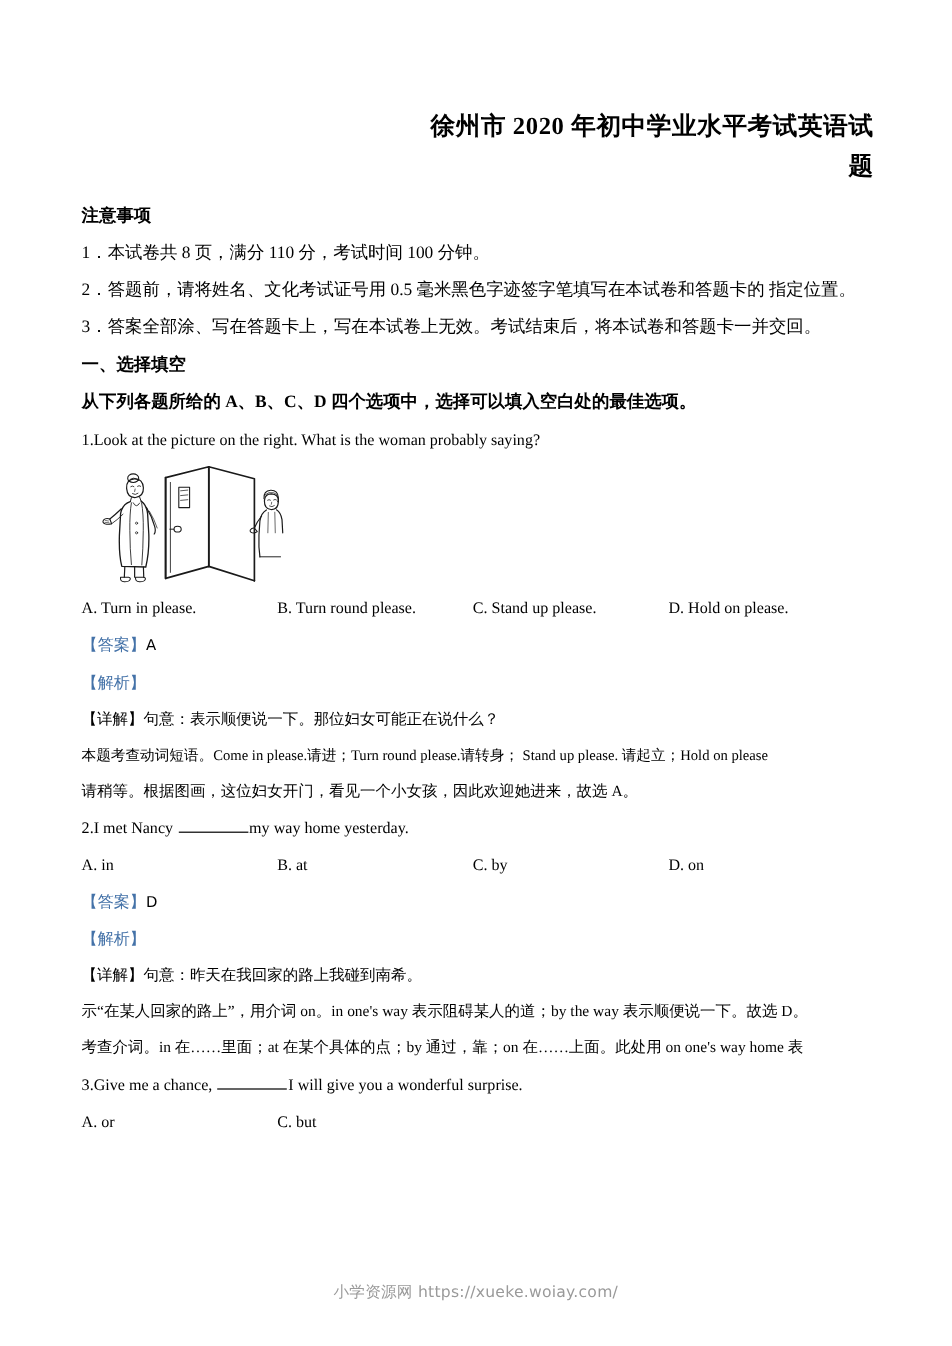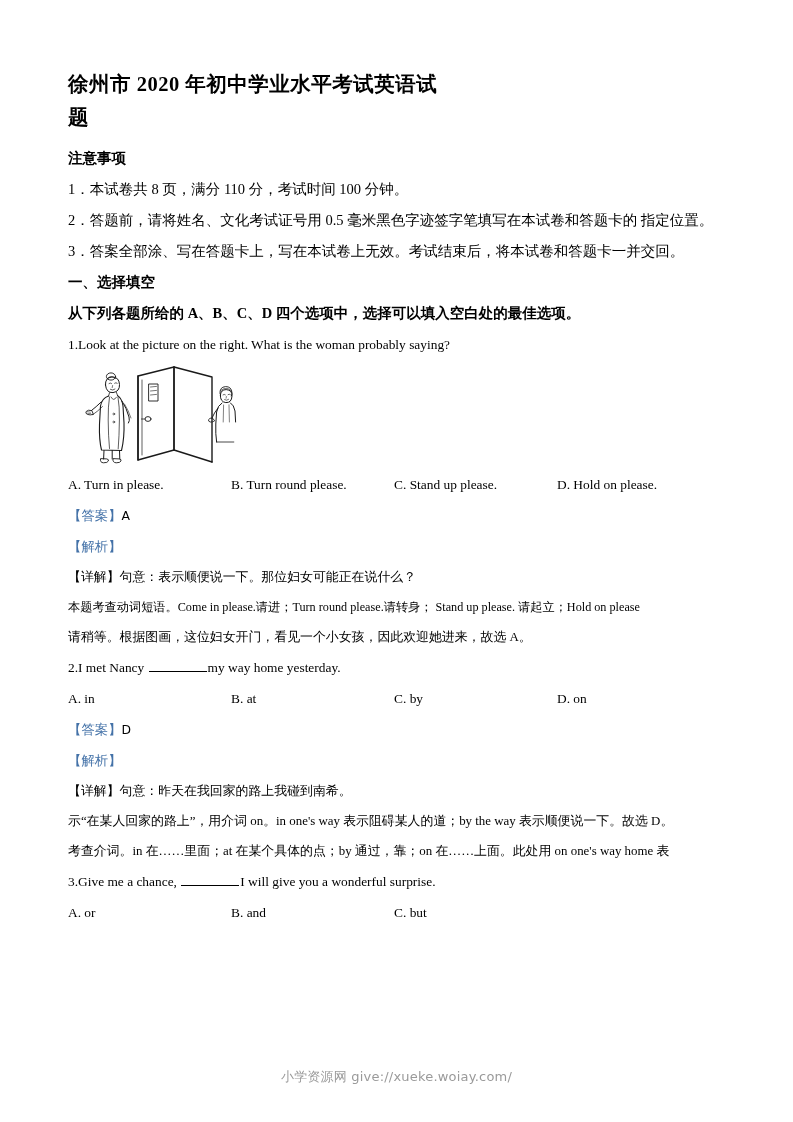--- a/index.html
+++ b/index.html
@@ -31,12 +31,12 @@
 
   
   .doc-title {
-    text-align: left;
+    text-align: right;
     font-weight: bold;
     font-size: 20.5px;
     line-height: 33px;
     letter-spacing: 0.5px;
-    margin-top: 68px;
+    margin-top: 90px;
     font-family: "Liberation Serif", "DejaVu Serif", serif;
   }
   .doc-title .t-line2 {

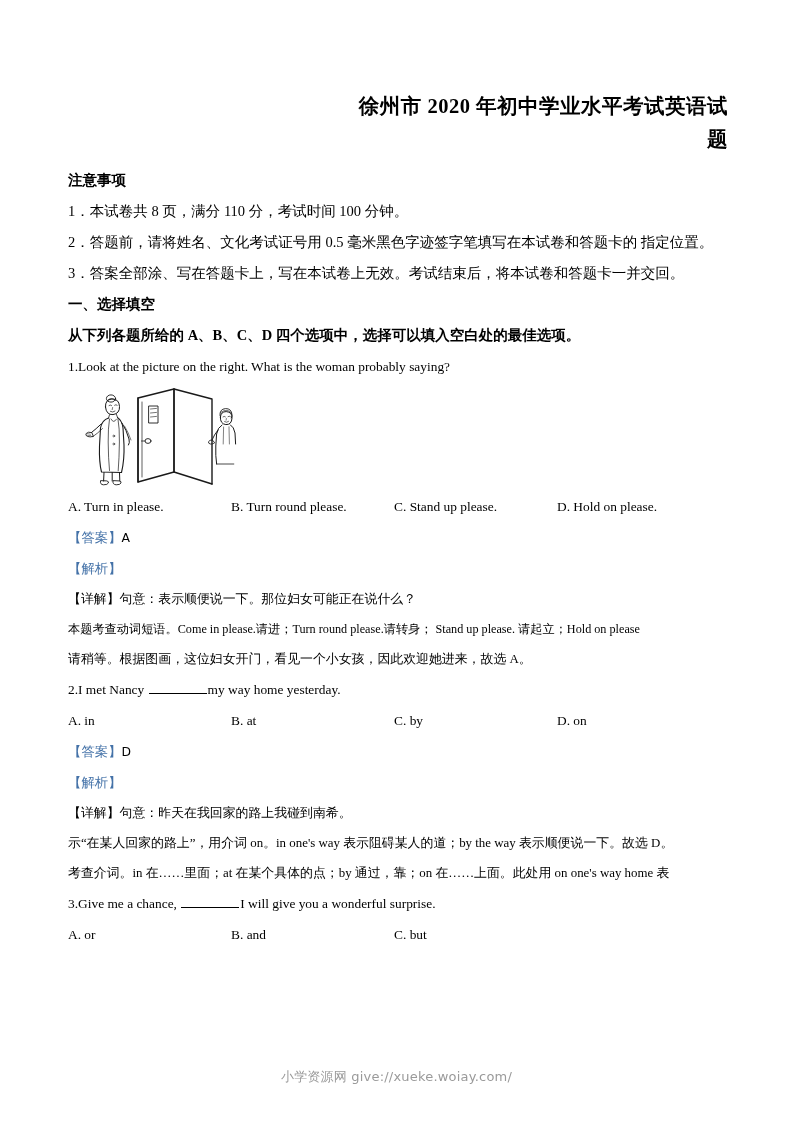--- a/index.html
+++ b/index.html
@@ -280,7 +280,6 @@
 
     <div class="options">
       <span class="opt">A.  or</span>
-      <span class="opt">B.  and</span>
       <span class="opt">C.  but</span>
     </div>
 

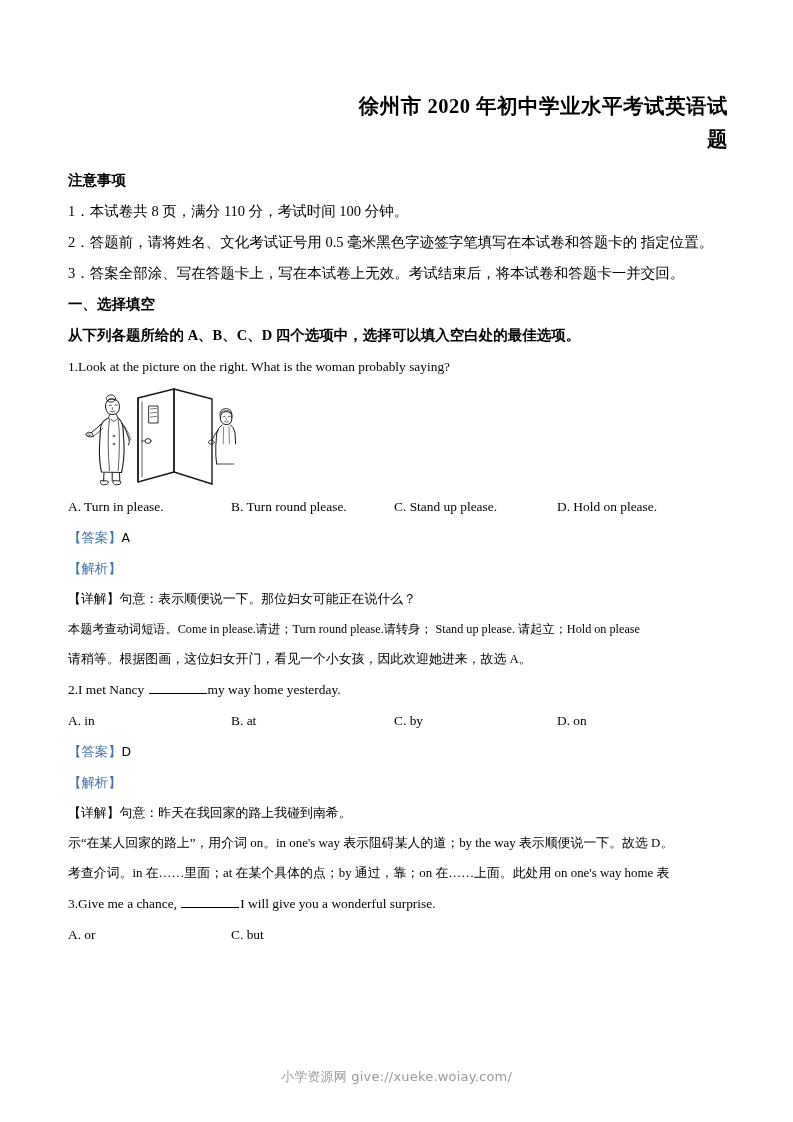--- a/index.html
+++ b/index.html
@@ -285,7 +285,7 @@
 
   </div>
 
-  <div class="watermark">小学资源网 give://xueke.woiay.com/</div>
+  <div class="watermark">小学资源网 https://xueke.woiay.com/</div>
 </div>
 
 </body></html>

